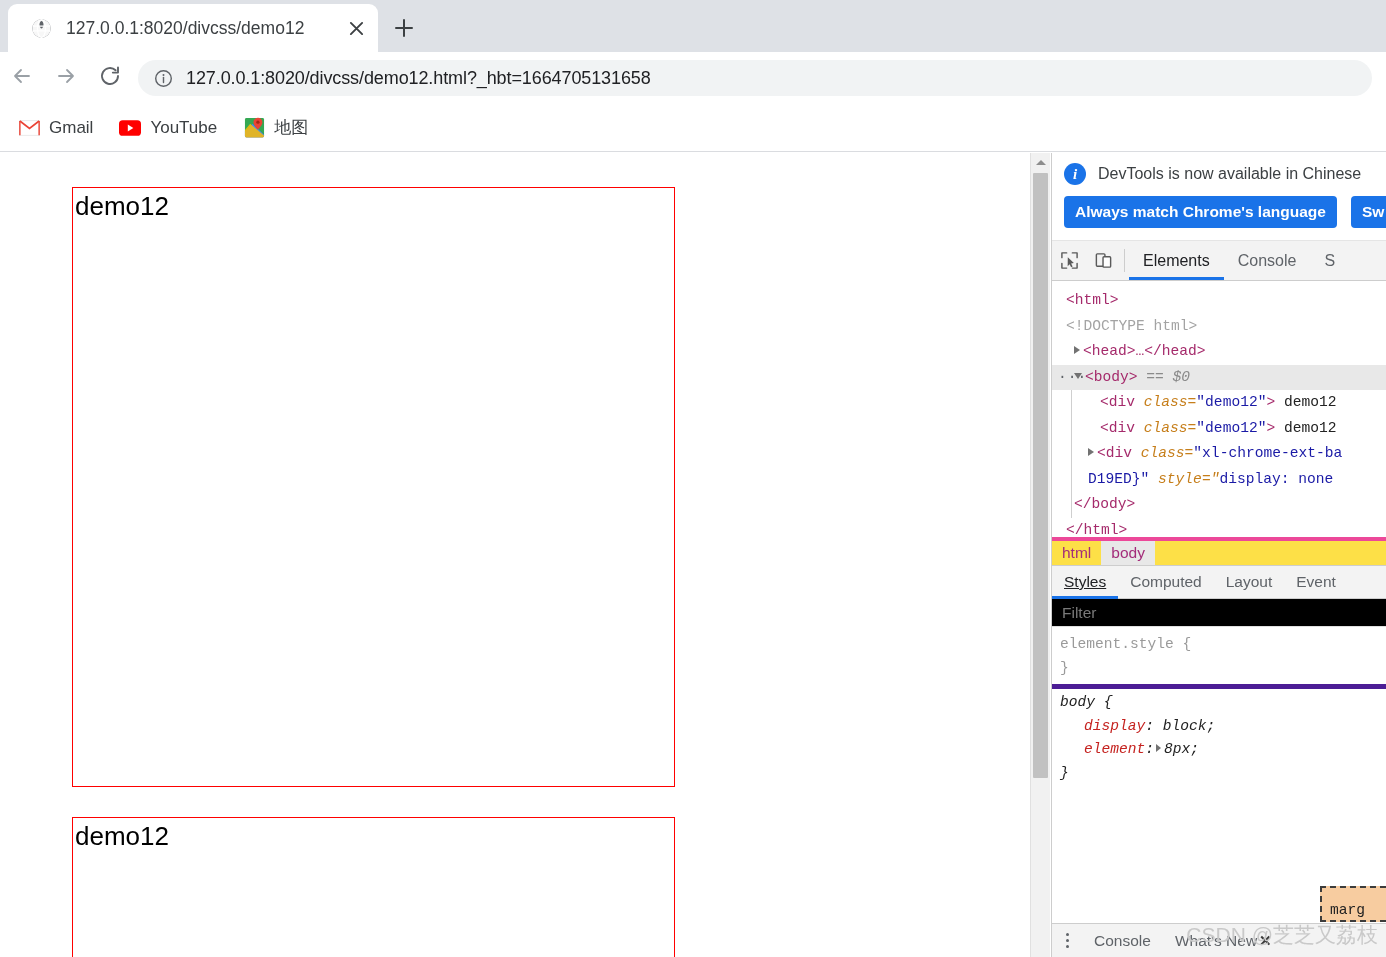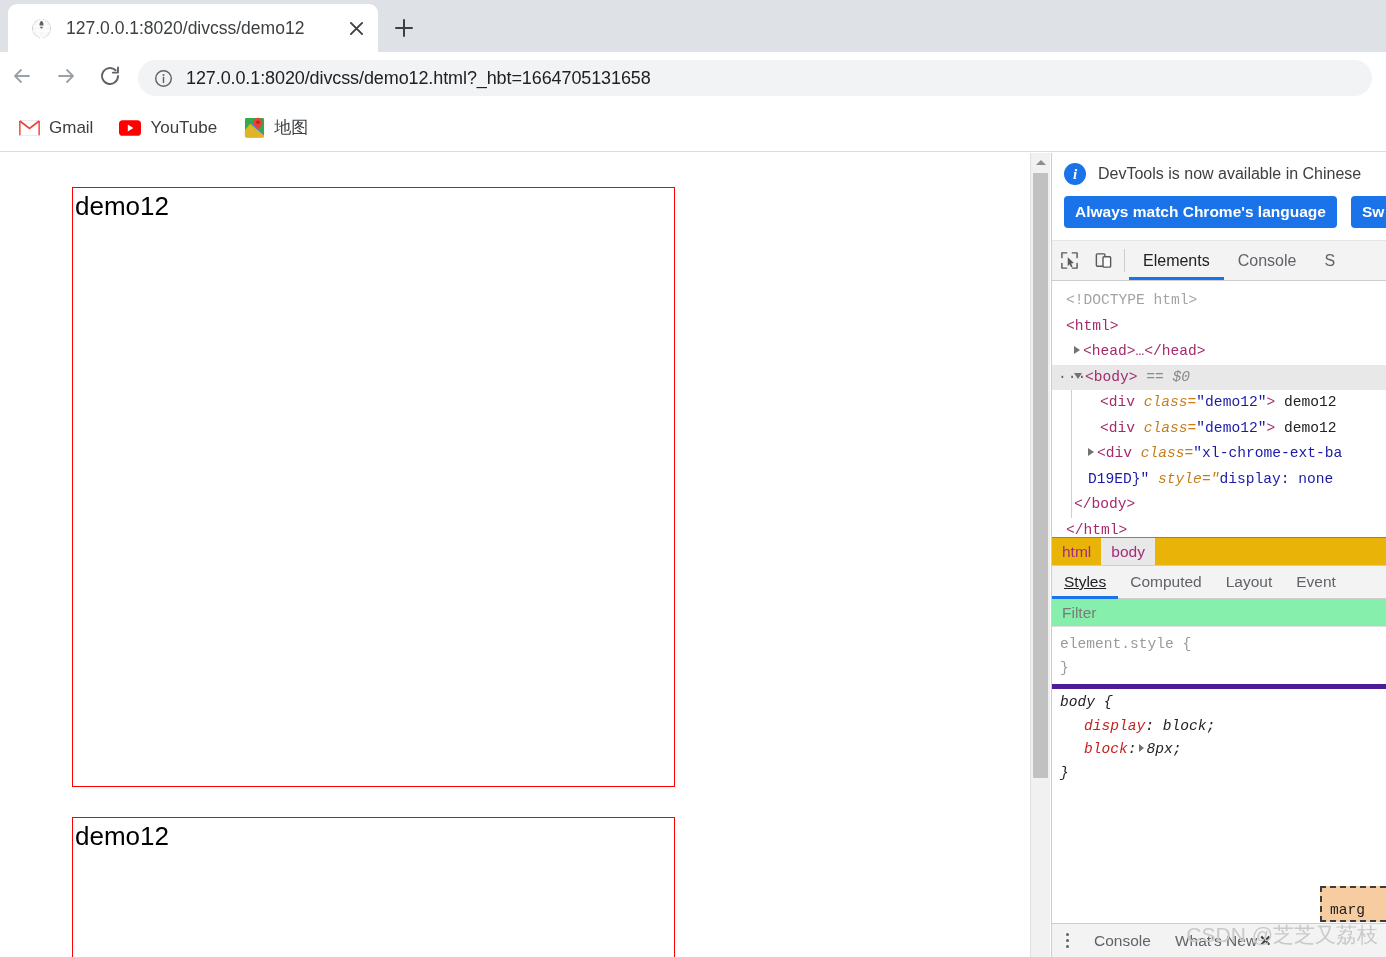--- a/index.html
+++ b/index.html
@@ -558,11 +558,11 @@
       <div class="dt-guide"></div>
 
       <div class="dt-line">
+        <span class="tok-tag">&lt;html&gt;</span>
+      </div>
+
+      <div class="dt-line">
         <span class="tok-doctype">&lt;!DOCTYPE html&gt;</span>
-      </div>
-
-      <div class="dt-line">
-        <span class="tok-tag">&lt;html&gt;</span>
       </div>
 
       <div class="dt-line ind1">

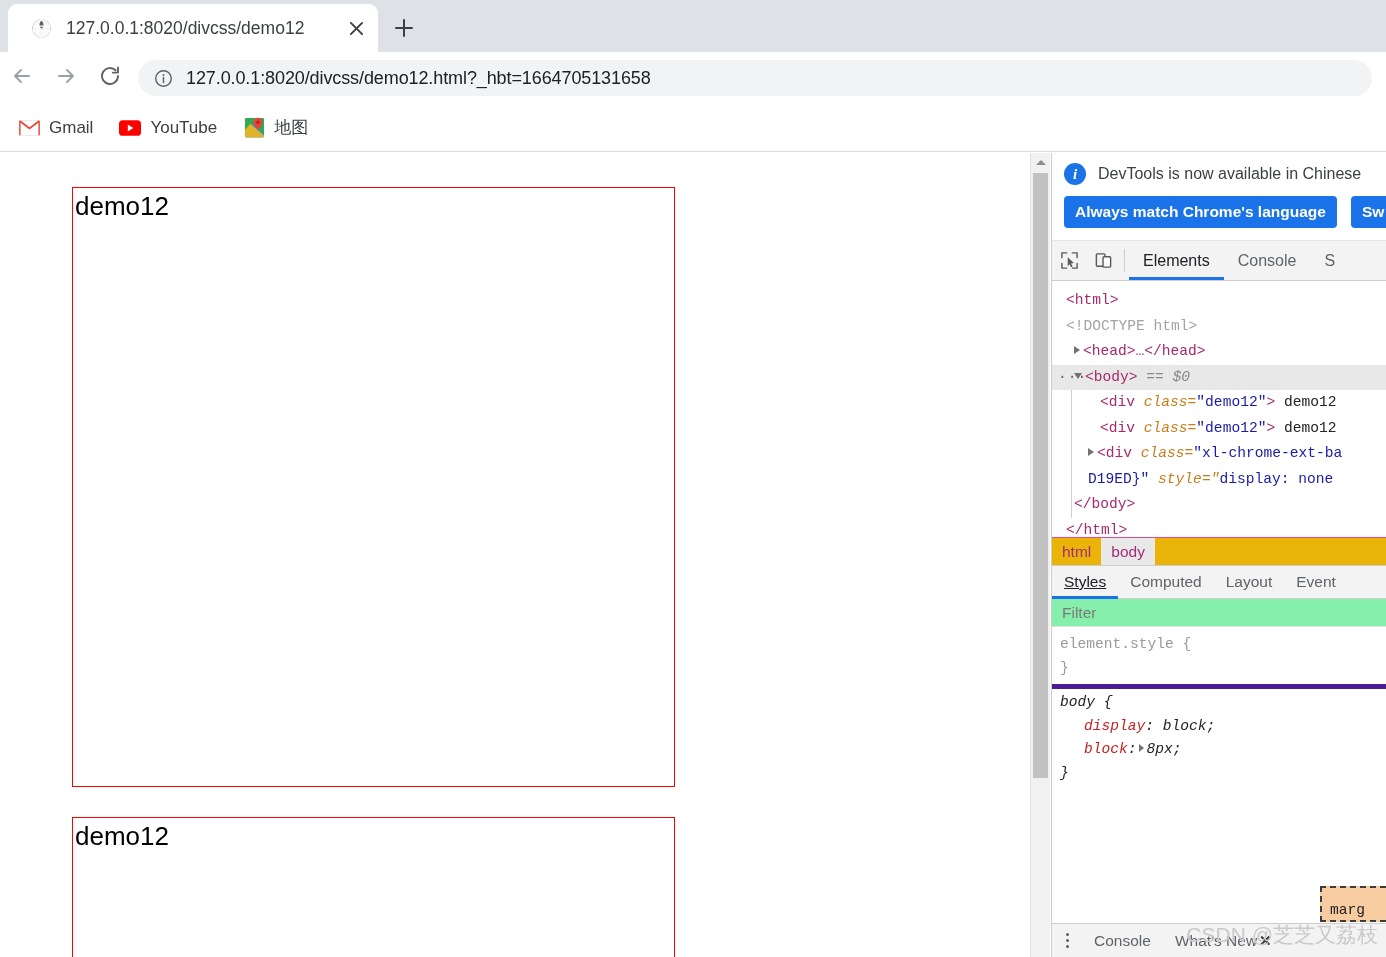--- a/index.html
+++ b/index.html
@@ -291,8 +291,8 @@
   .dt-crumbs {
     display: flex; align-items: stretch;
     height: 28px;
-    background: #eab308;
-    border-top: 1px solid #ec4899;
+    background: #fde047;
+    border-top: 4px solid #ec4899;
     font-size: 15.5px;
   }
   .dt-crumb {

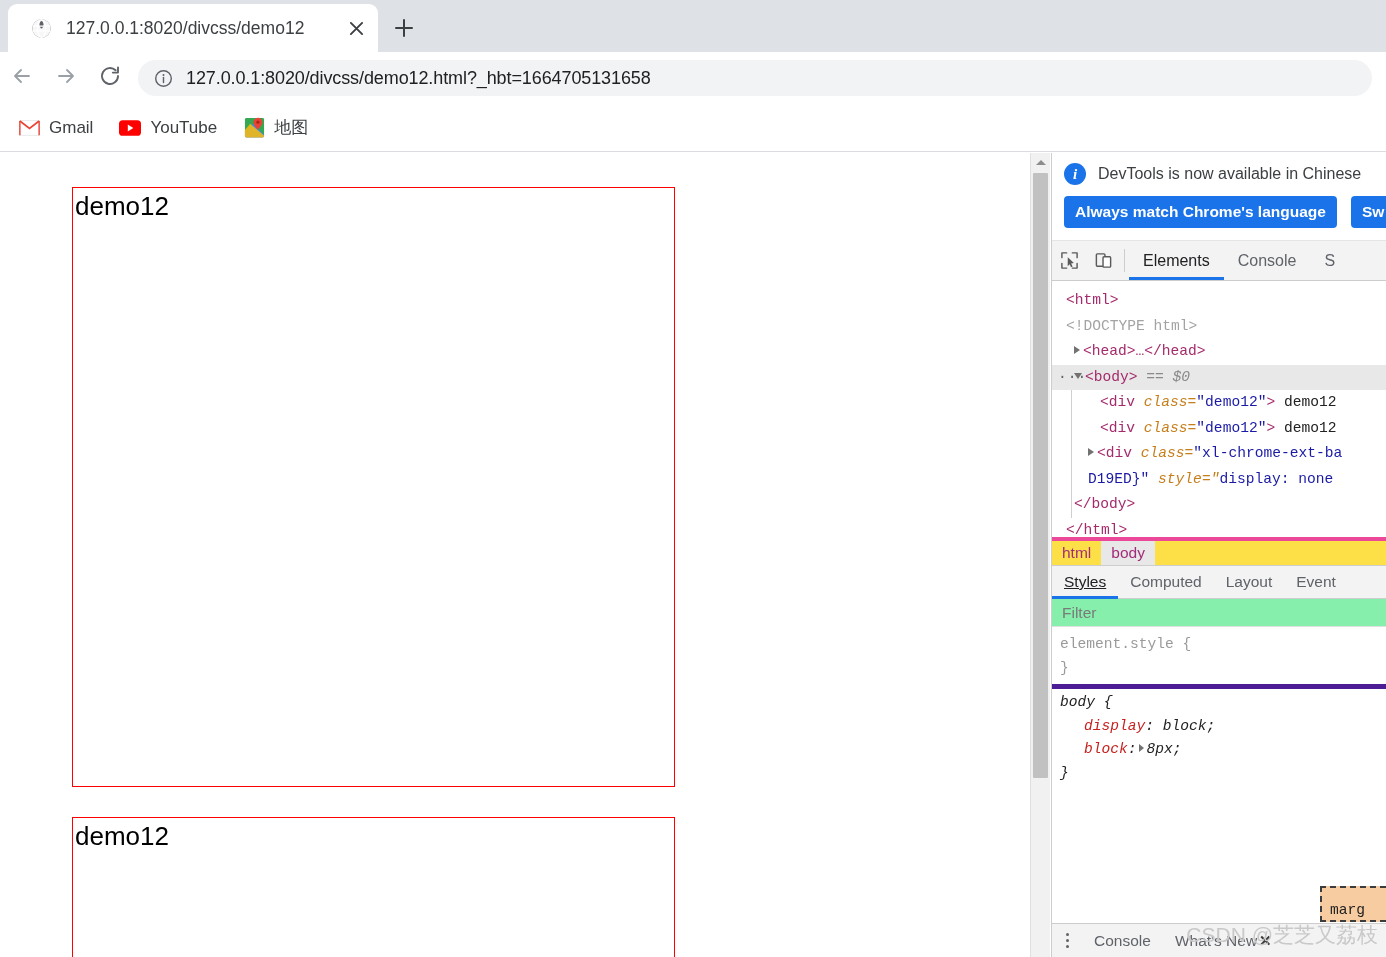--- a/index.html
+++ b/index.html
@@ -326,7 +326,7 @@
 
   .dt-filter {
     height: 28px;
-    background: #86efac;
+    background: #000000;
     border-bottom: 1px solid #e0e0e0;
     display: flex; align-items: center;
     padding-left: 10px;

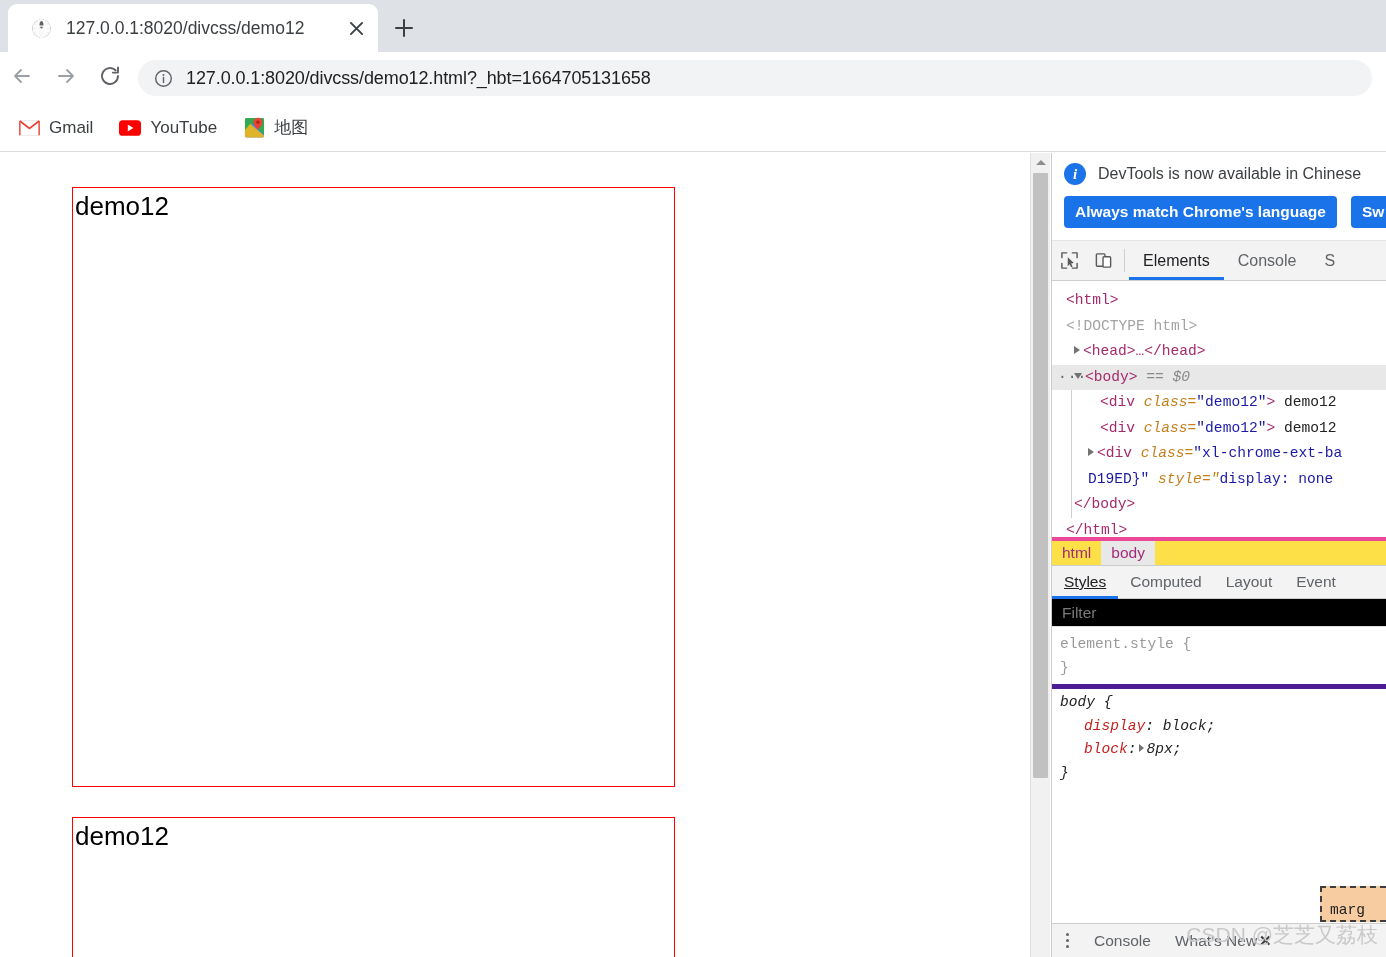--- a/index.html
+++ b/index.html
@@ -632,7 +632,7 @@
           <span class="prop-k">display</span><span class="prop-v">: </span><span class="prop-v">block;</span>
         </div>
         <div>
-          <span class="prop-k">block</span><span class="prop-v">:</span><span class="prop-tri"></span><span class="prop-v">8px;</span>
+          <span class="prop-k">element</span><span class="prop-v">:</span><span class="prop-tri"></span><span class="prop-v">8px;</span>
         </div>
         <div><span class="sel-it">}</span></div>
       </div>

